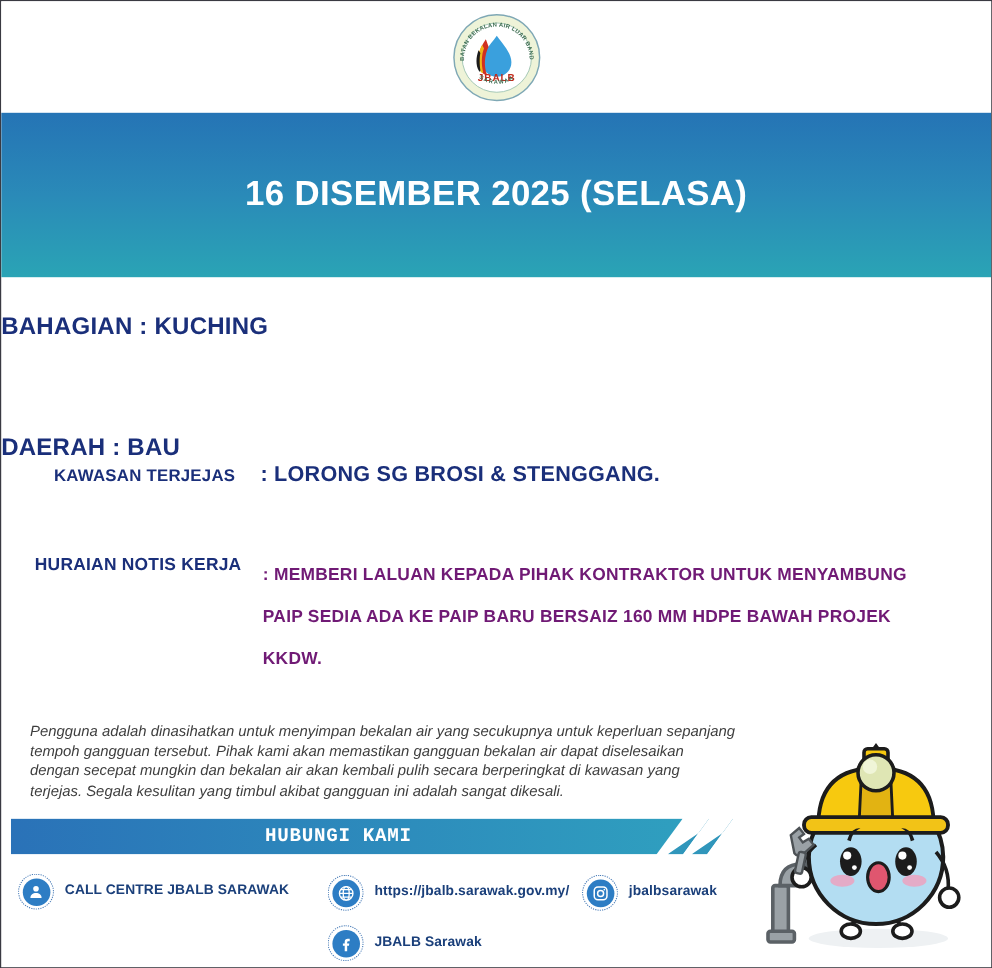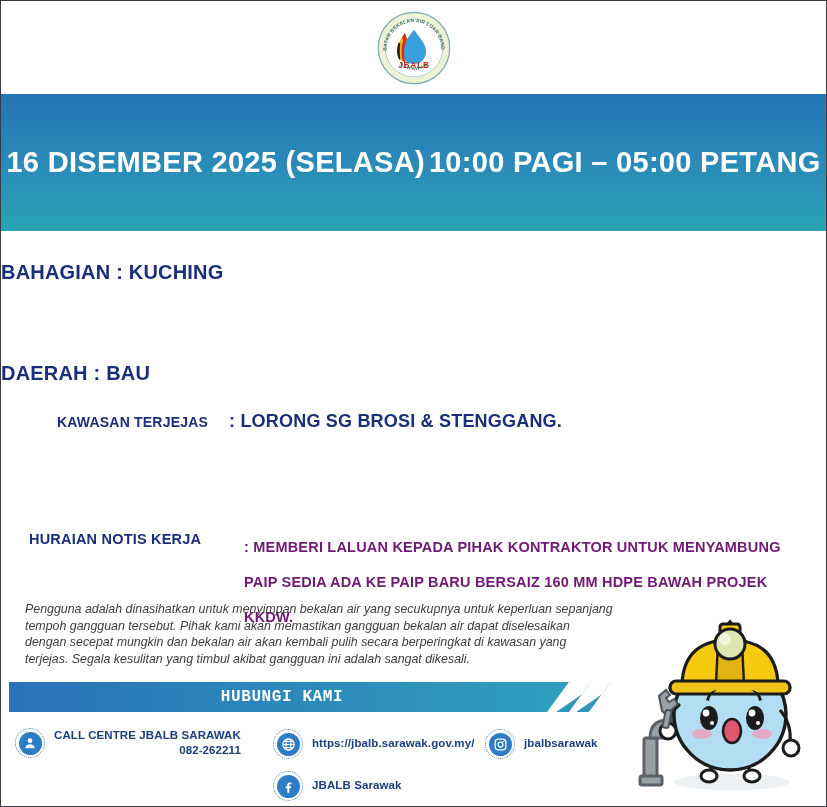--- a/index.html
+++ b/index.html
@@ -239,7 +239,6 @@
 
   <div class="date-banner">
     <div class="date-line">16 DISEMBER 2025 (SELASA)</div>
-    <div class="date-line">10:00 PAGI – 05:00 PETANG</div>
   </div>
 
   <div class="body-zone">

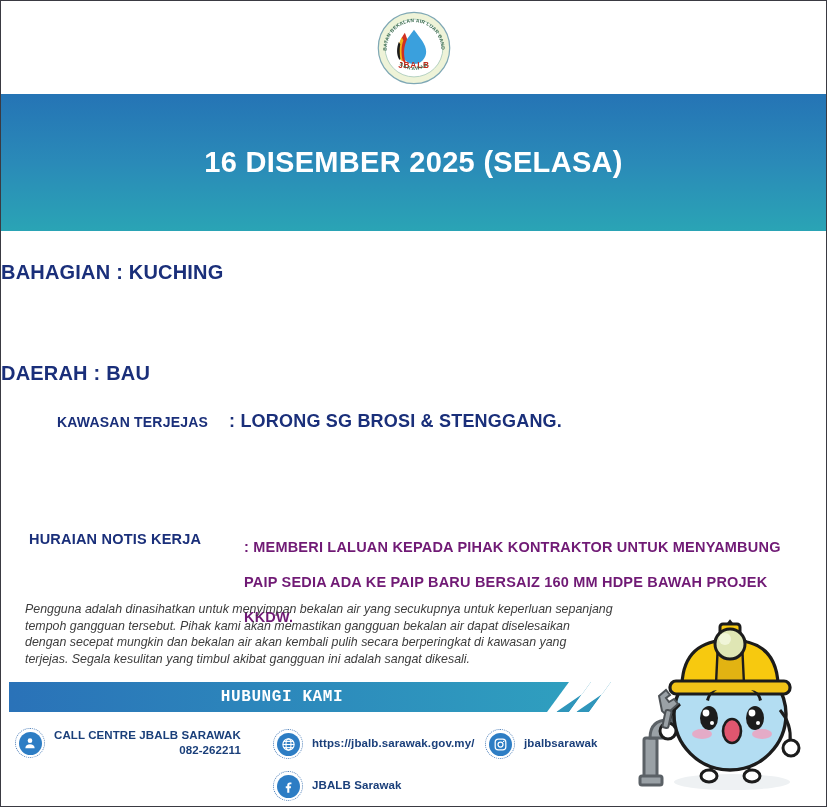--- a/index.html
+++ b/index.html
@@ -78,8 +78,7 @@
 
   .row-area {
     display: flex;
-    margin-top: 26px;
-    padding-left: 56px;
+    padding-left: 44px;
     align-items: baseline;
   }
   .label-area {

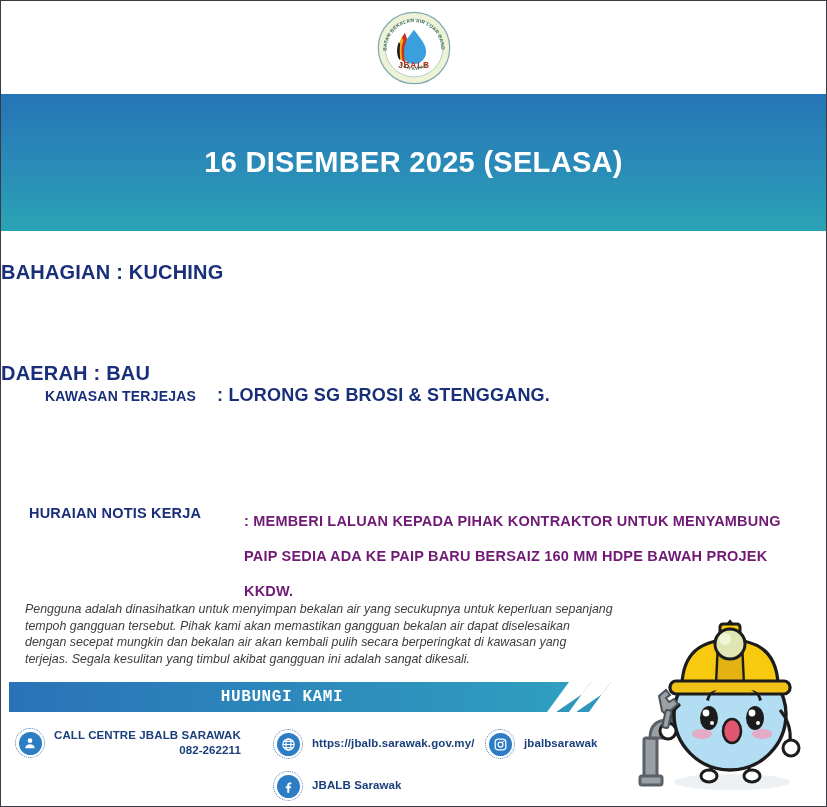--- a/index.html
+++ b/index.html
@@ -98,10 +98,9 @@
 
   .row-desc {
     display: flex;
-    margin-top: 98px;
+    margin-top: 56px;
     padding-left: 28px;
     align-items: flex-start;
-    gap: 25px;
   }
   .label-desc {
     color: #1a2f7a;

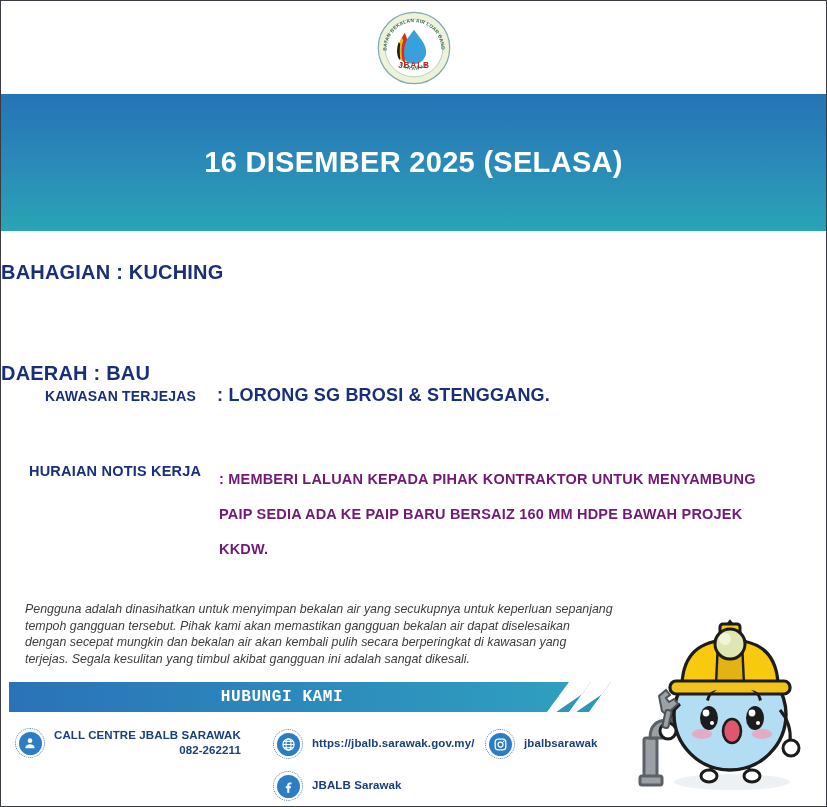--- a/index.html
+++ b/index.html
@@ -284,7 +284,6 @@
       </div>
       <div class="ctext">
         <span>CALL CENTRE JBALB SARAWAK</span>
-        <span class="l2">082-262211</span>
       </div>
     </div>
 

